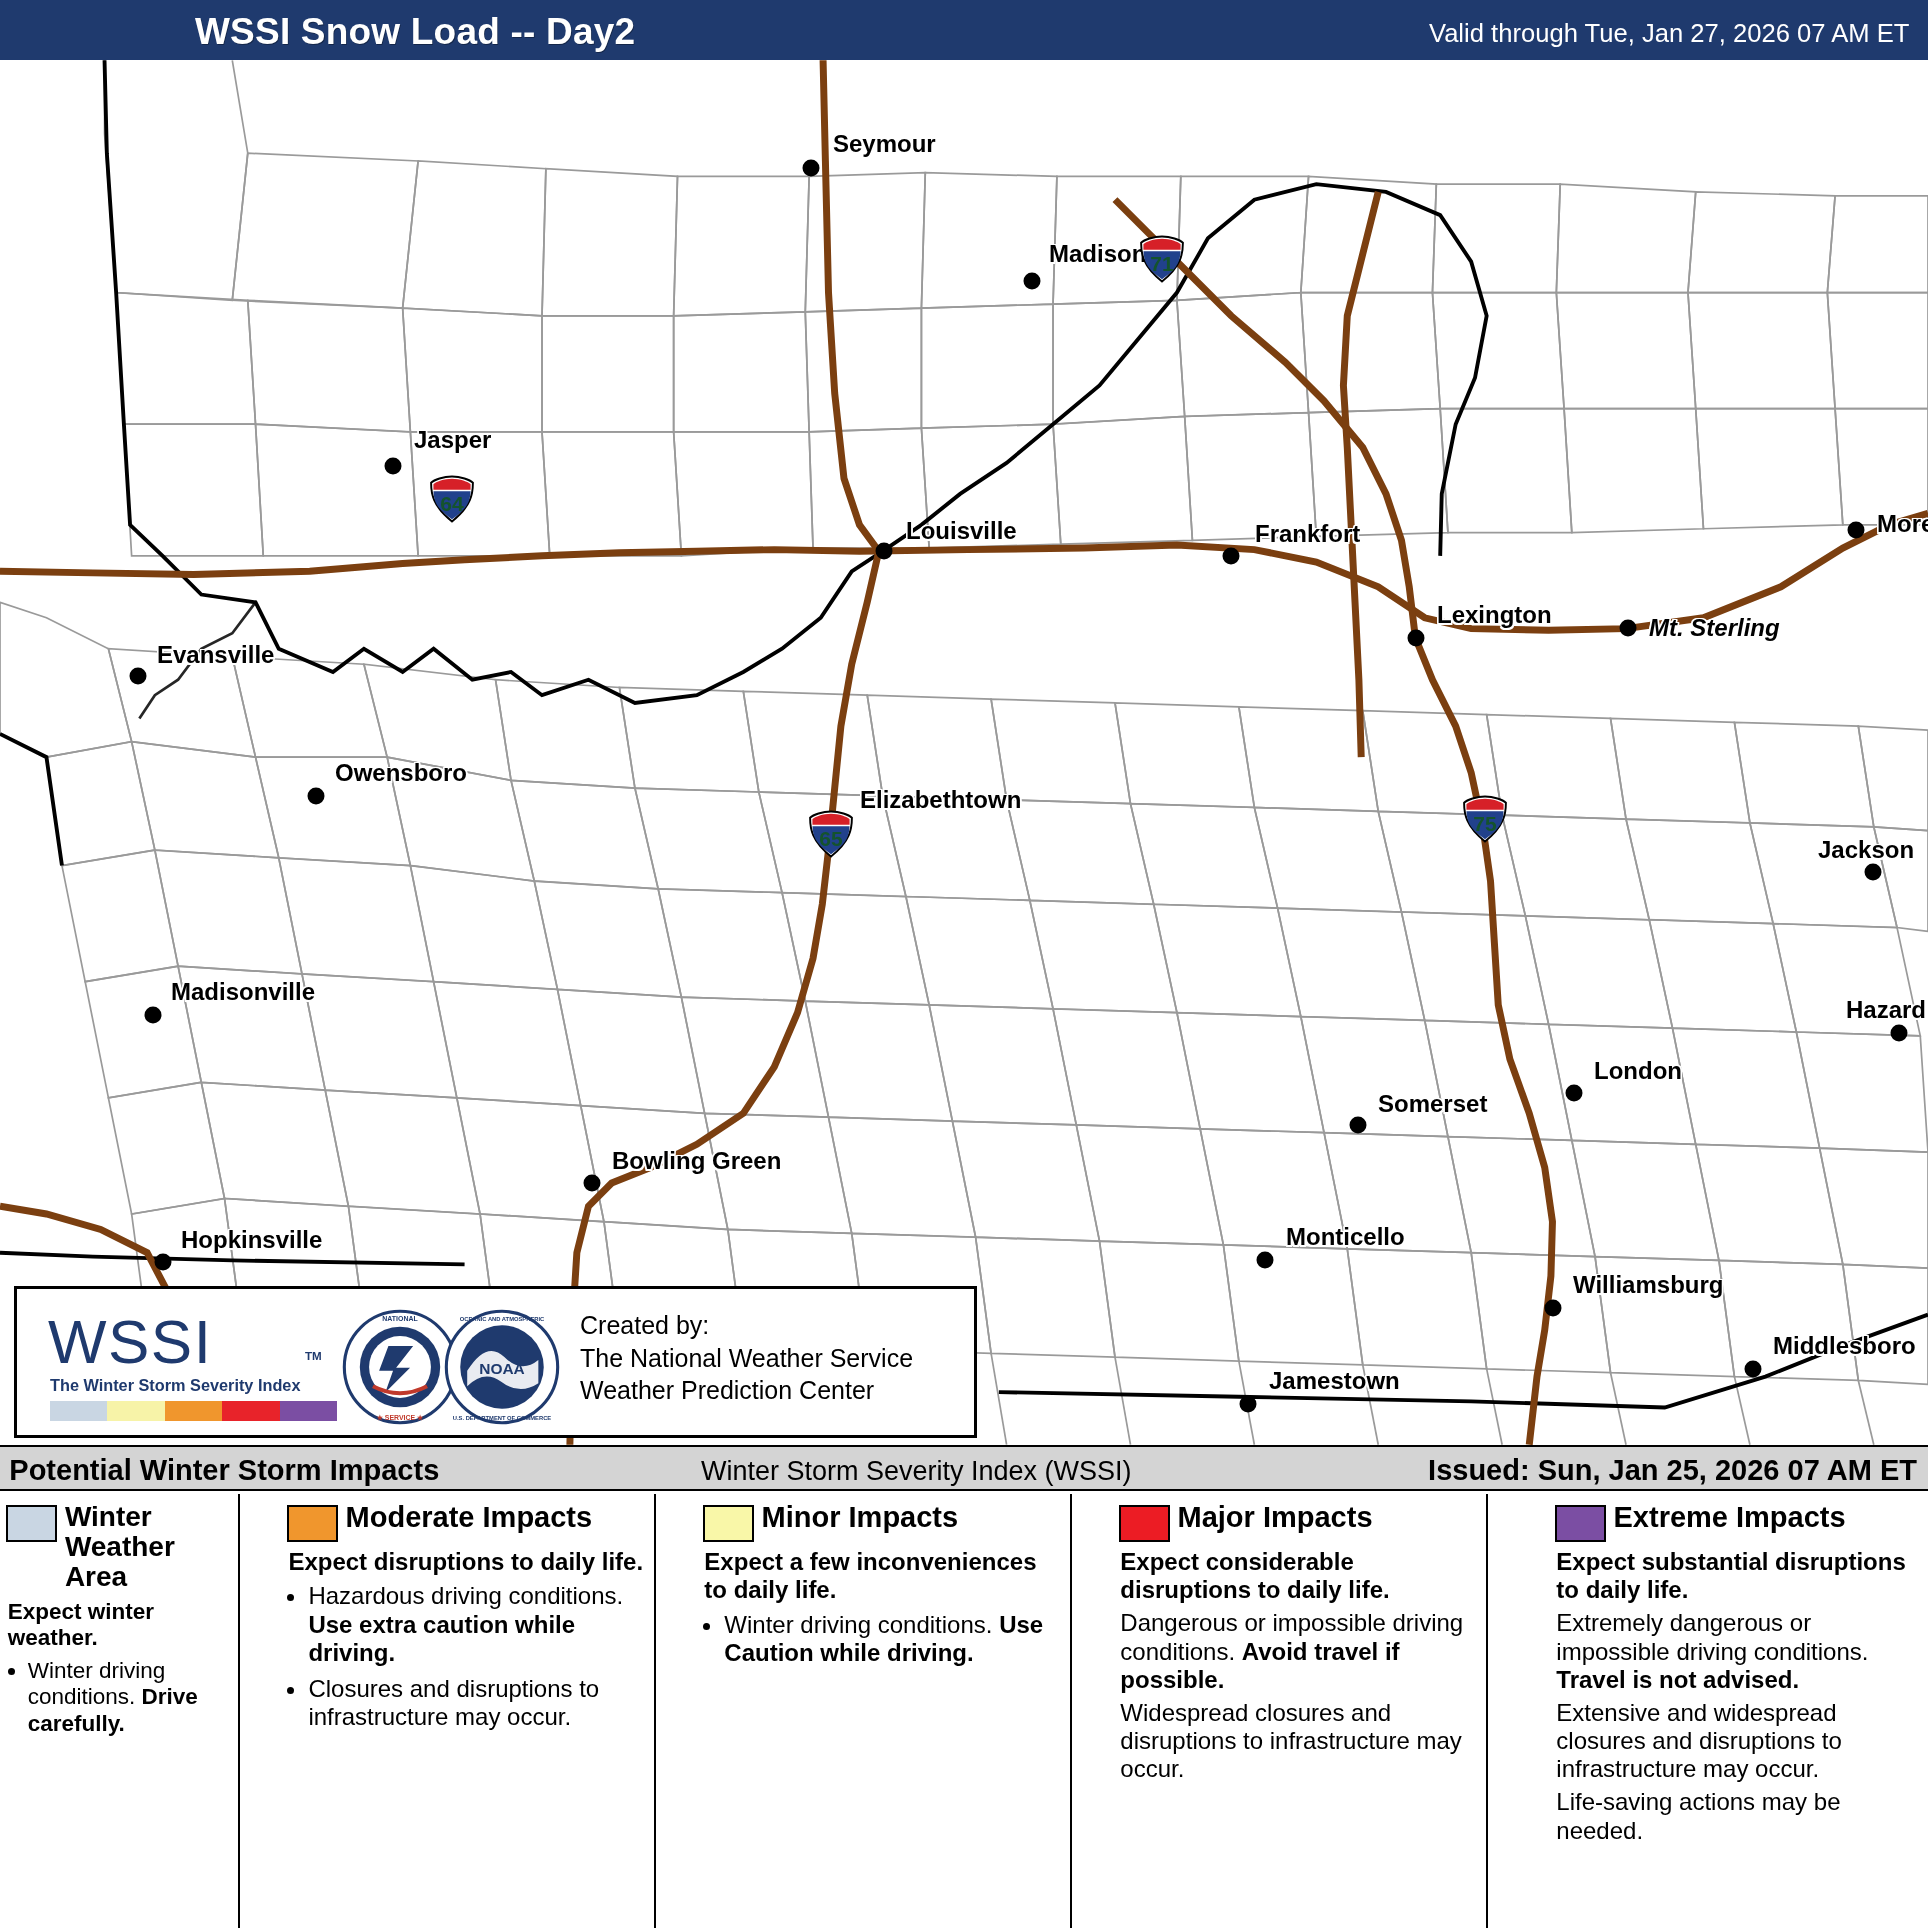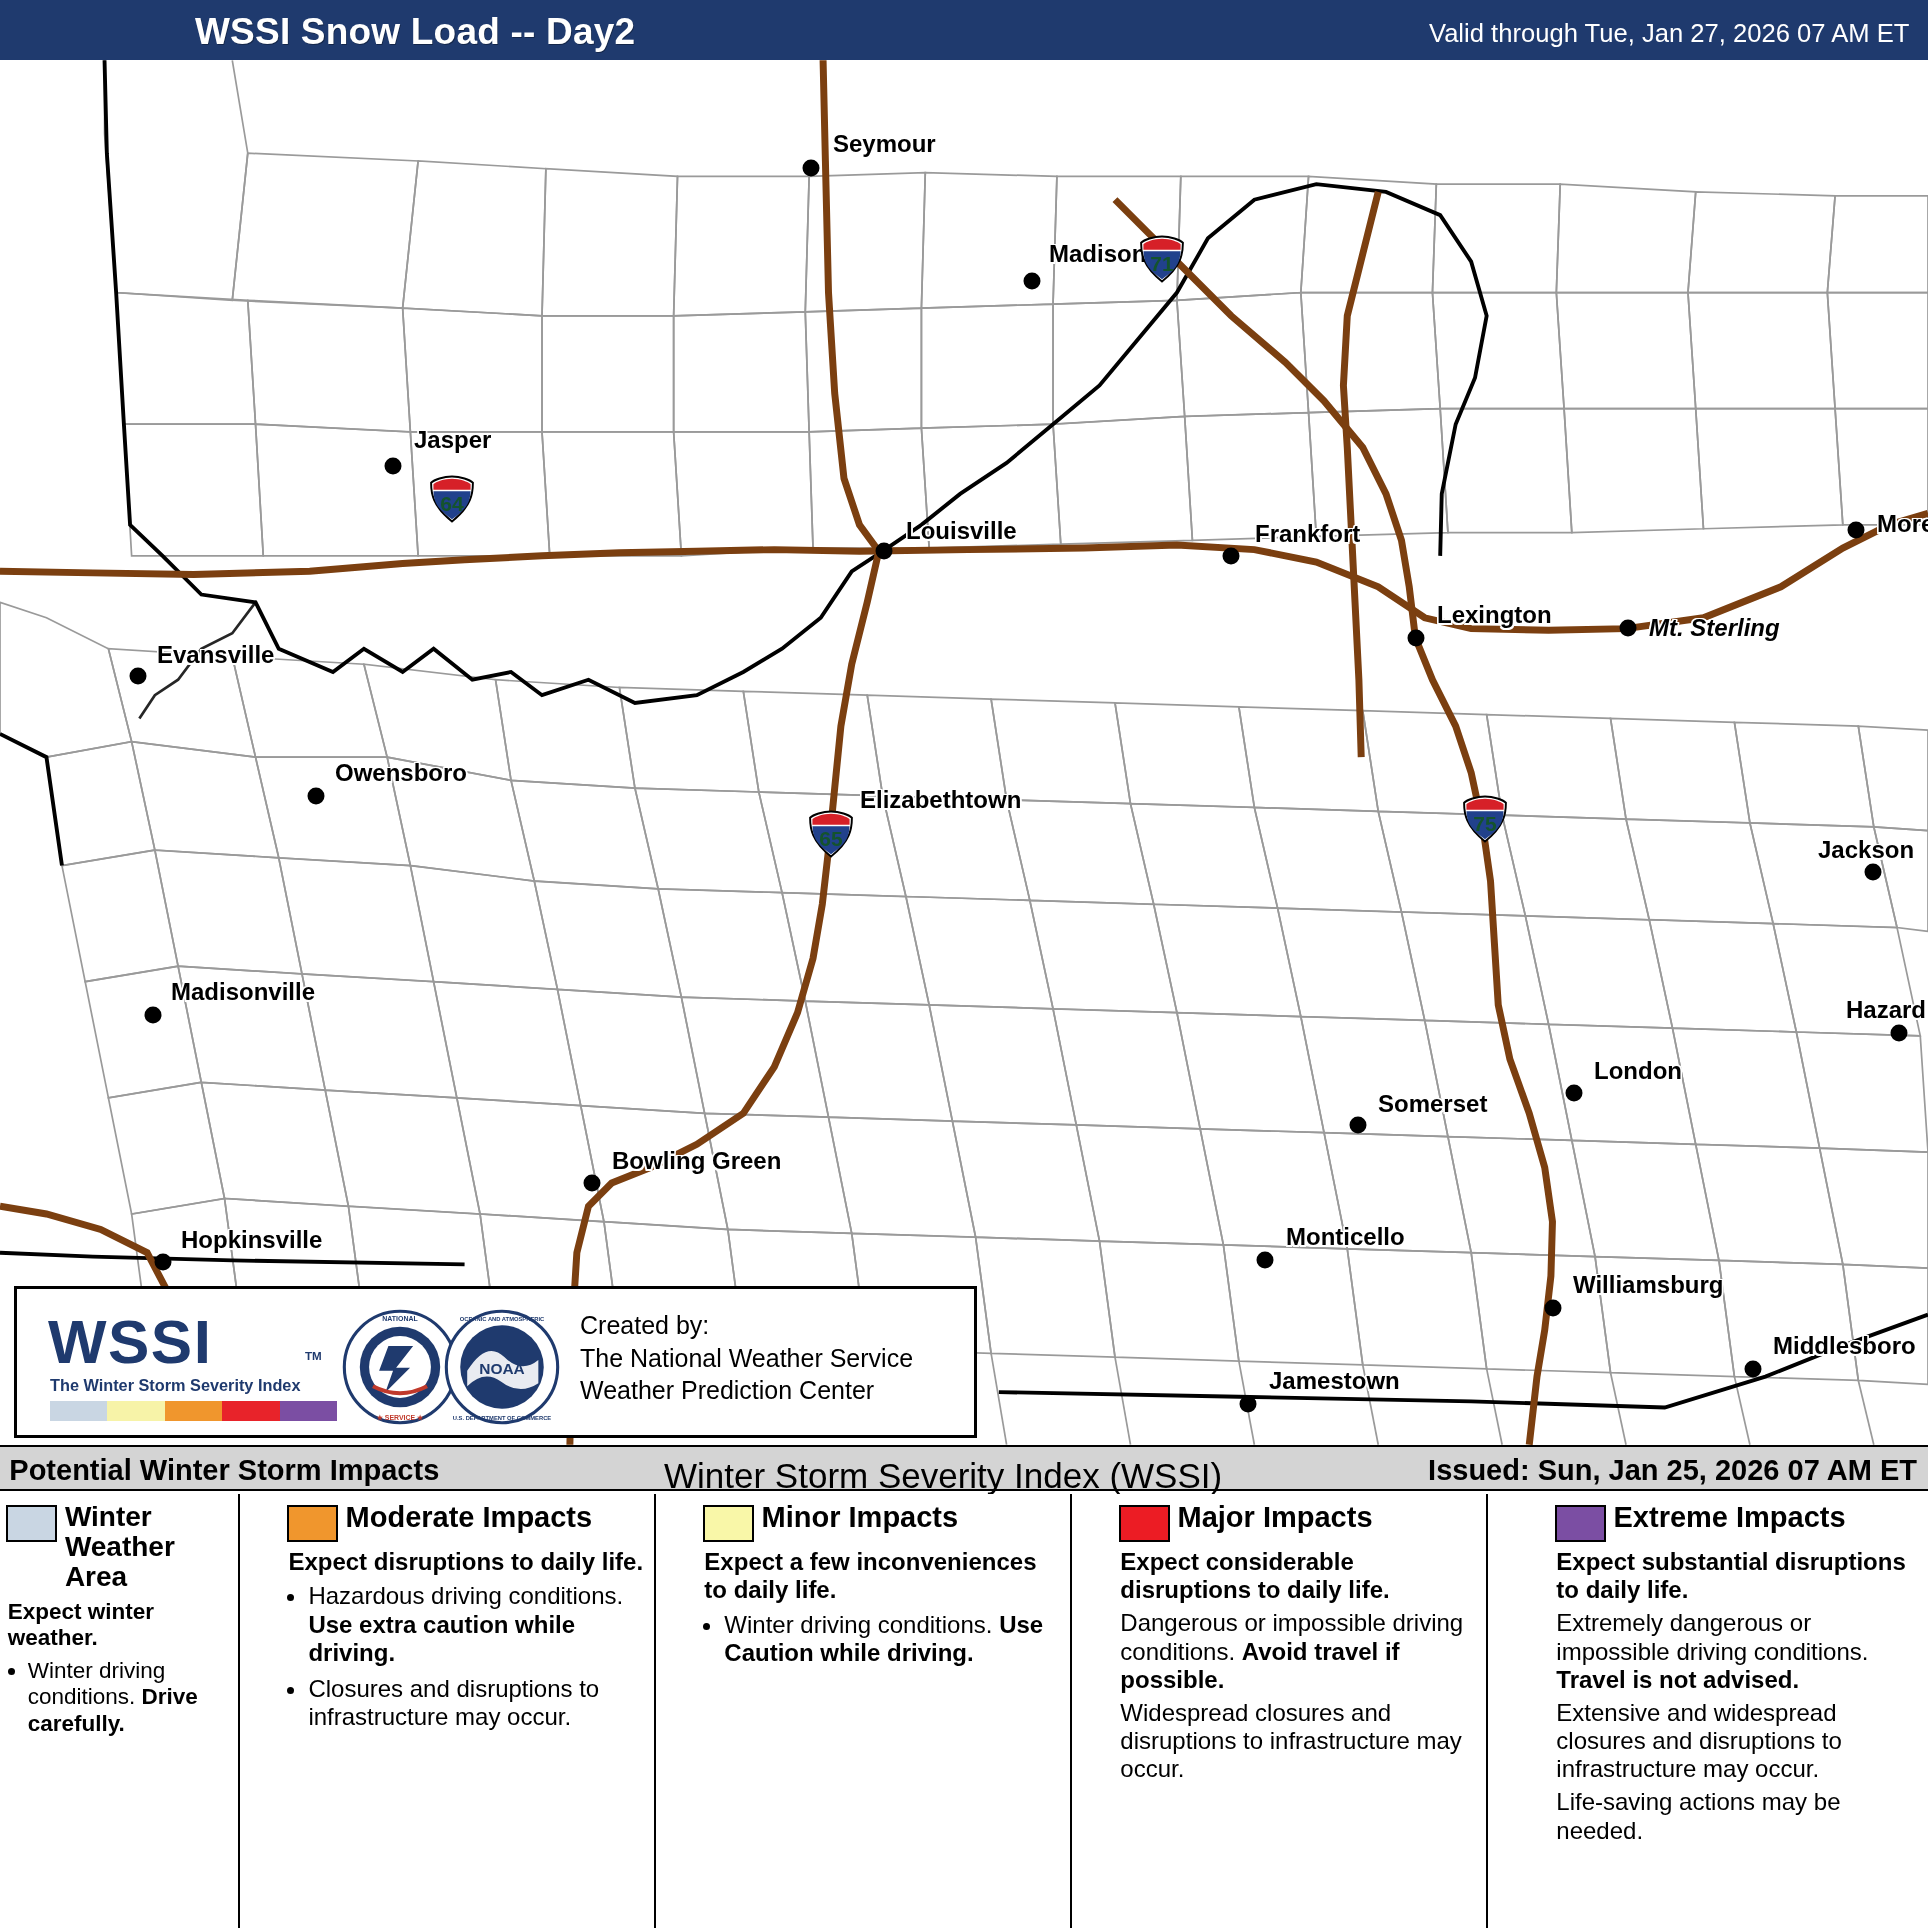--- a/index.html
+++ b/index.html
@@ -87,7 +87,7 @@
   }
   #logo-box .wssi-word {
     position: absolute; left: 31px; top: 17px;
-    font-size: 62px; font-weight: bold;
+    font-size: 62px; font-weight: normal;
     color: #1f3a6e;
     letter-spacing: 1.5px;
     font-family: "Liberation Sans", sans-serif;

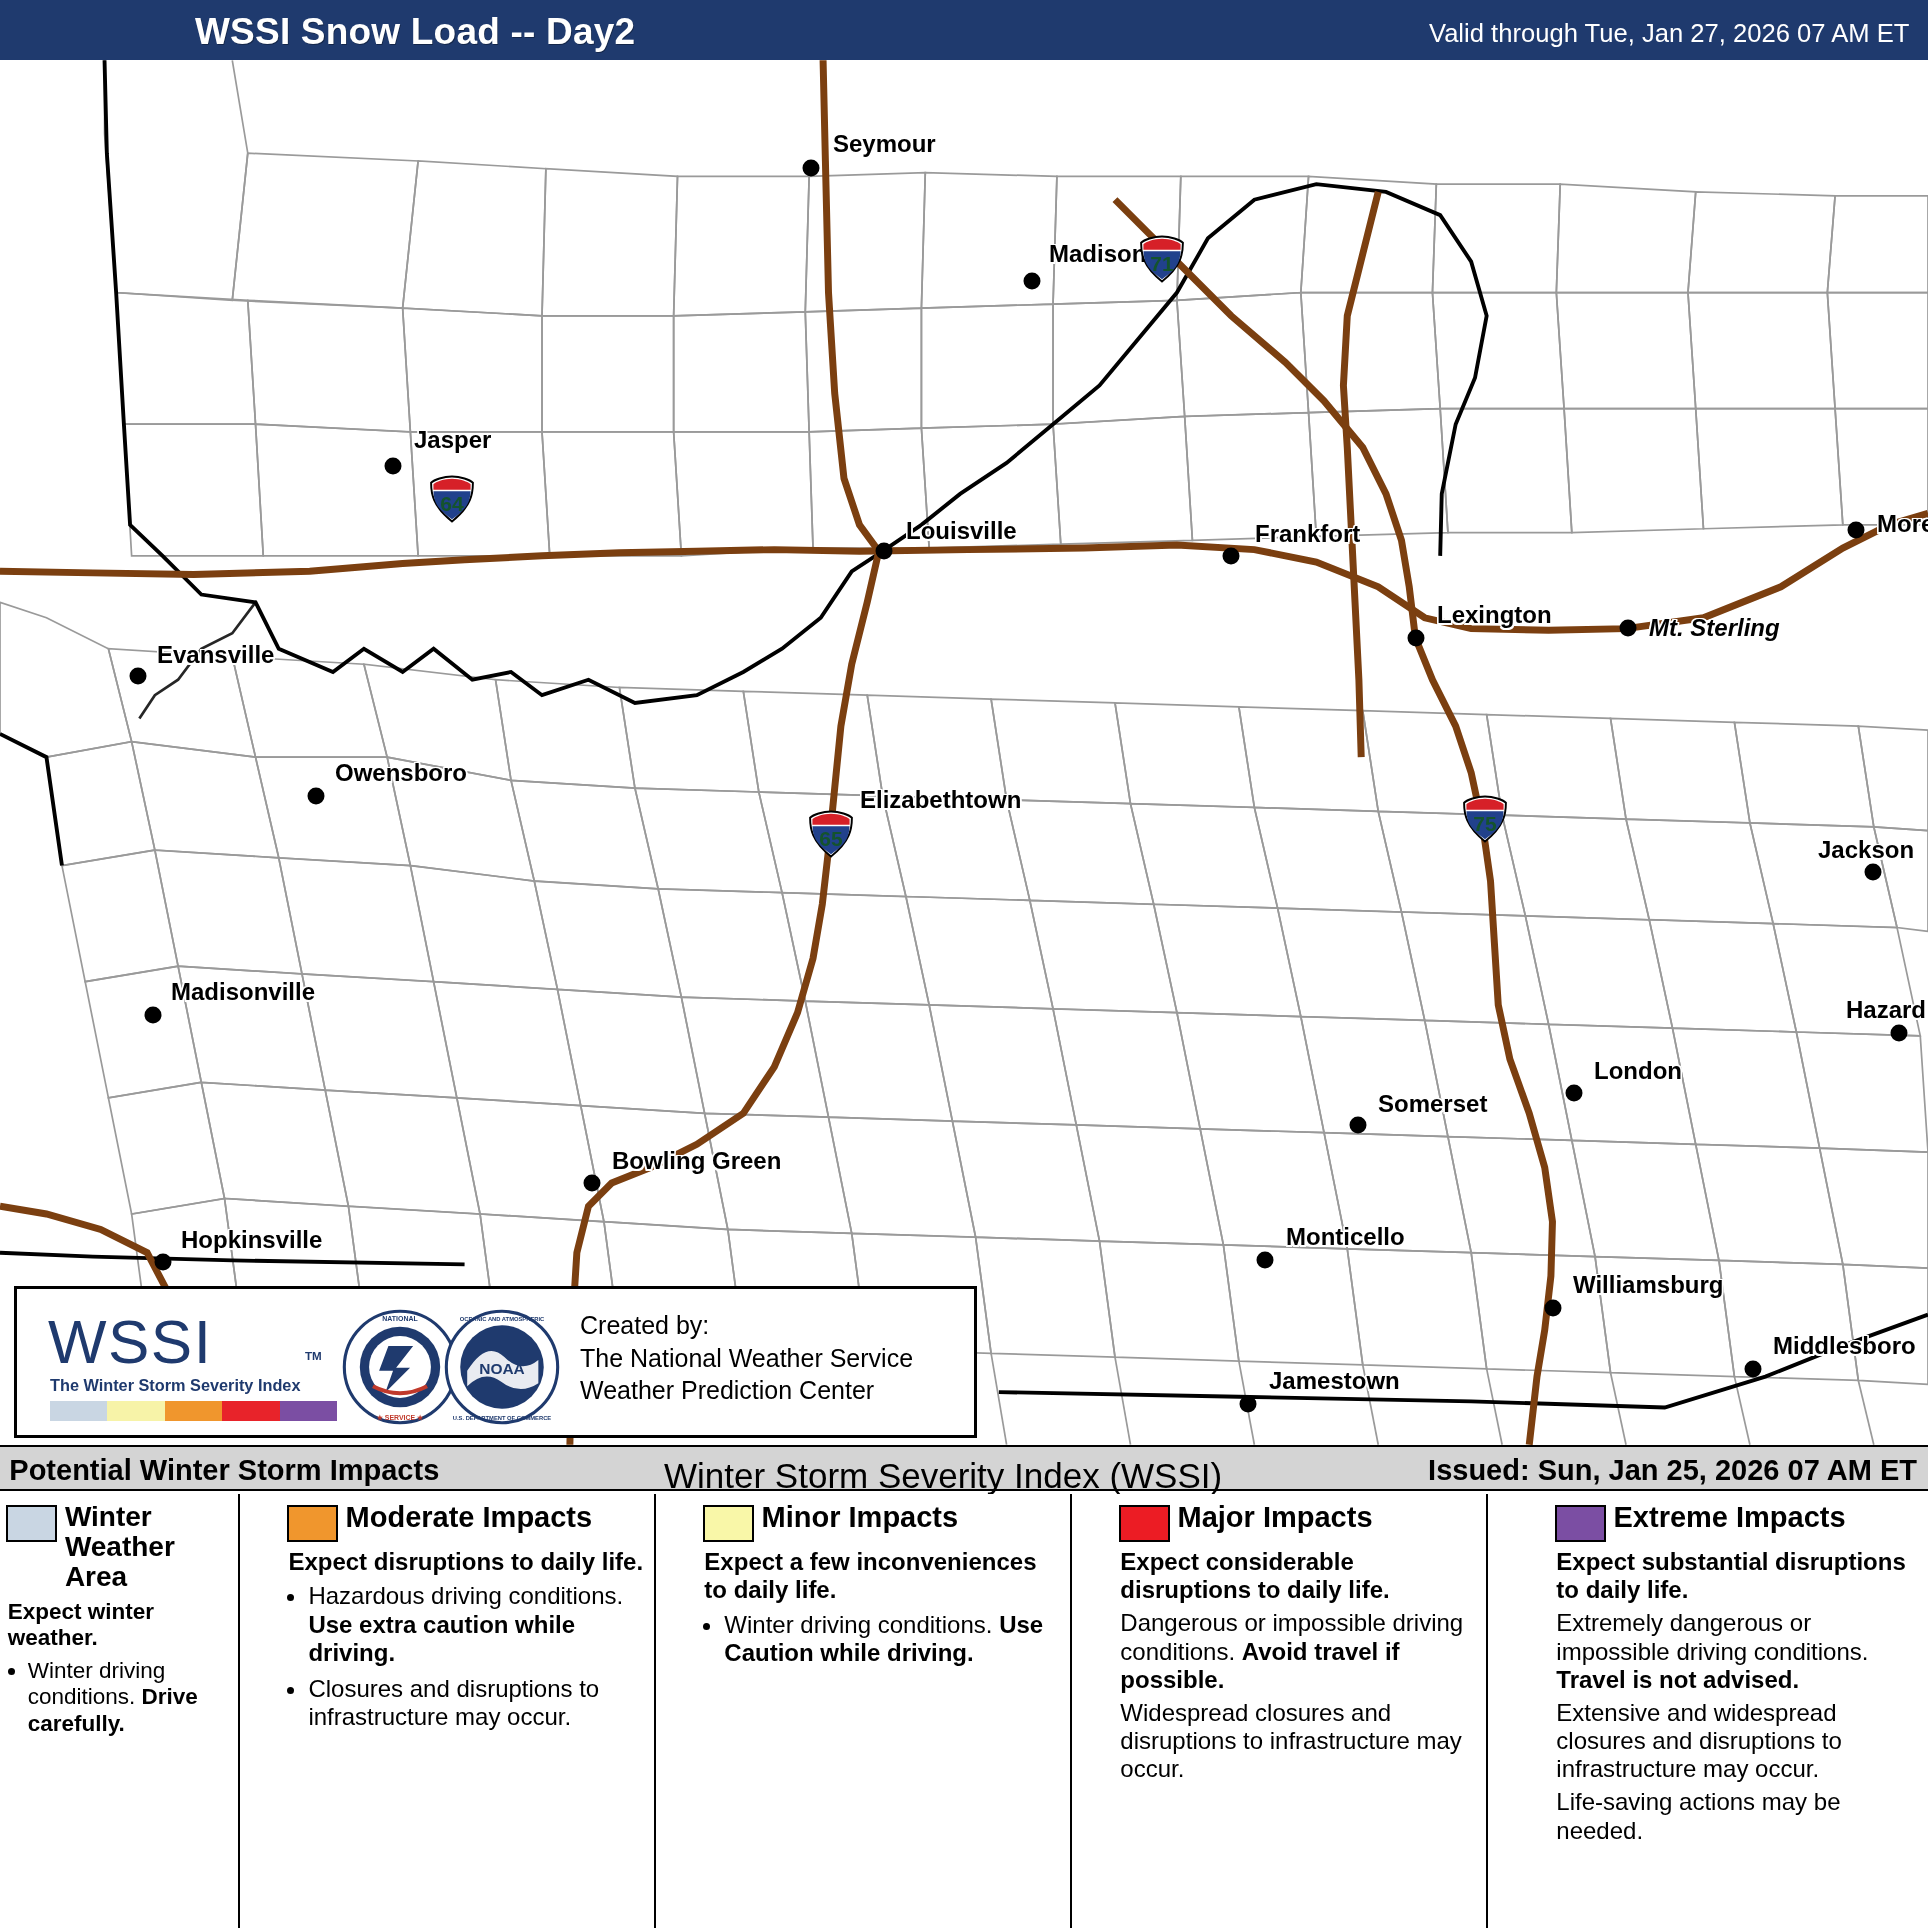--- a/index.html
+++ b/index.html
@@ -126,8 +126,8 @@
     font-size: 29px; font-weight: bold; color: #000;
   }
   #impacts-band .mid {
-    position: absolute; left: 664px; top: 9.3px;
-    font-size: 35px; color: #000;
+    position: absolute; left: 701px; top: 9.3px;
+    font-size: 27px; color: #000;
   }
   #impacts-band .right {
     position: absolute; right: 11px; top: 7px;

